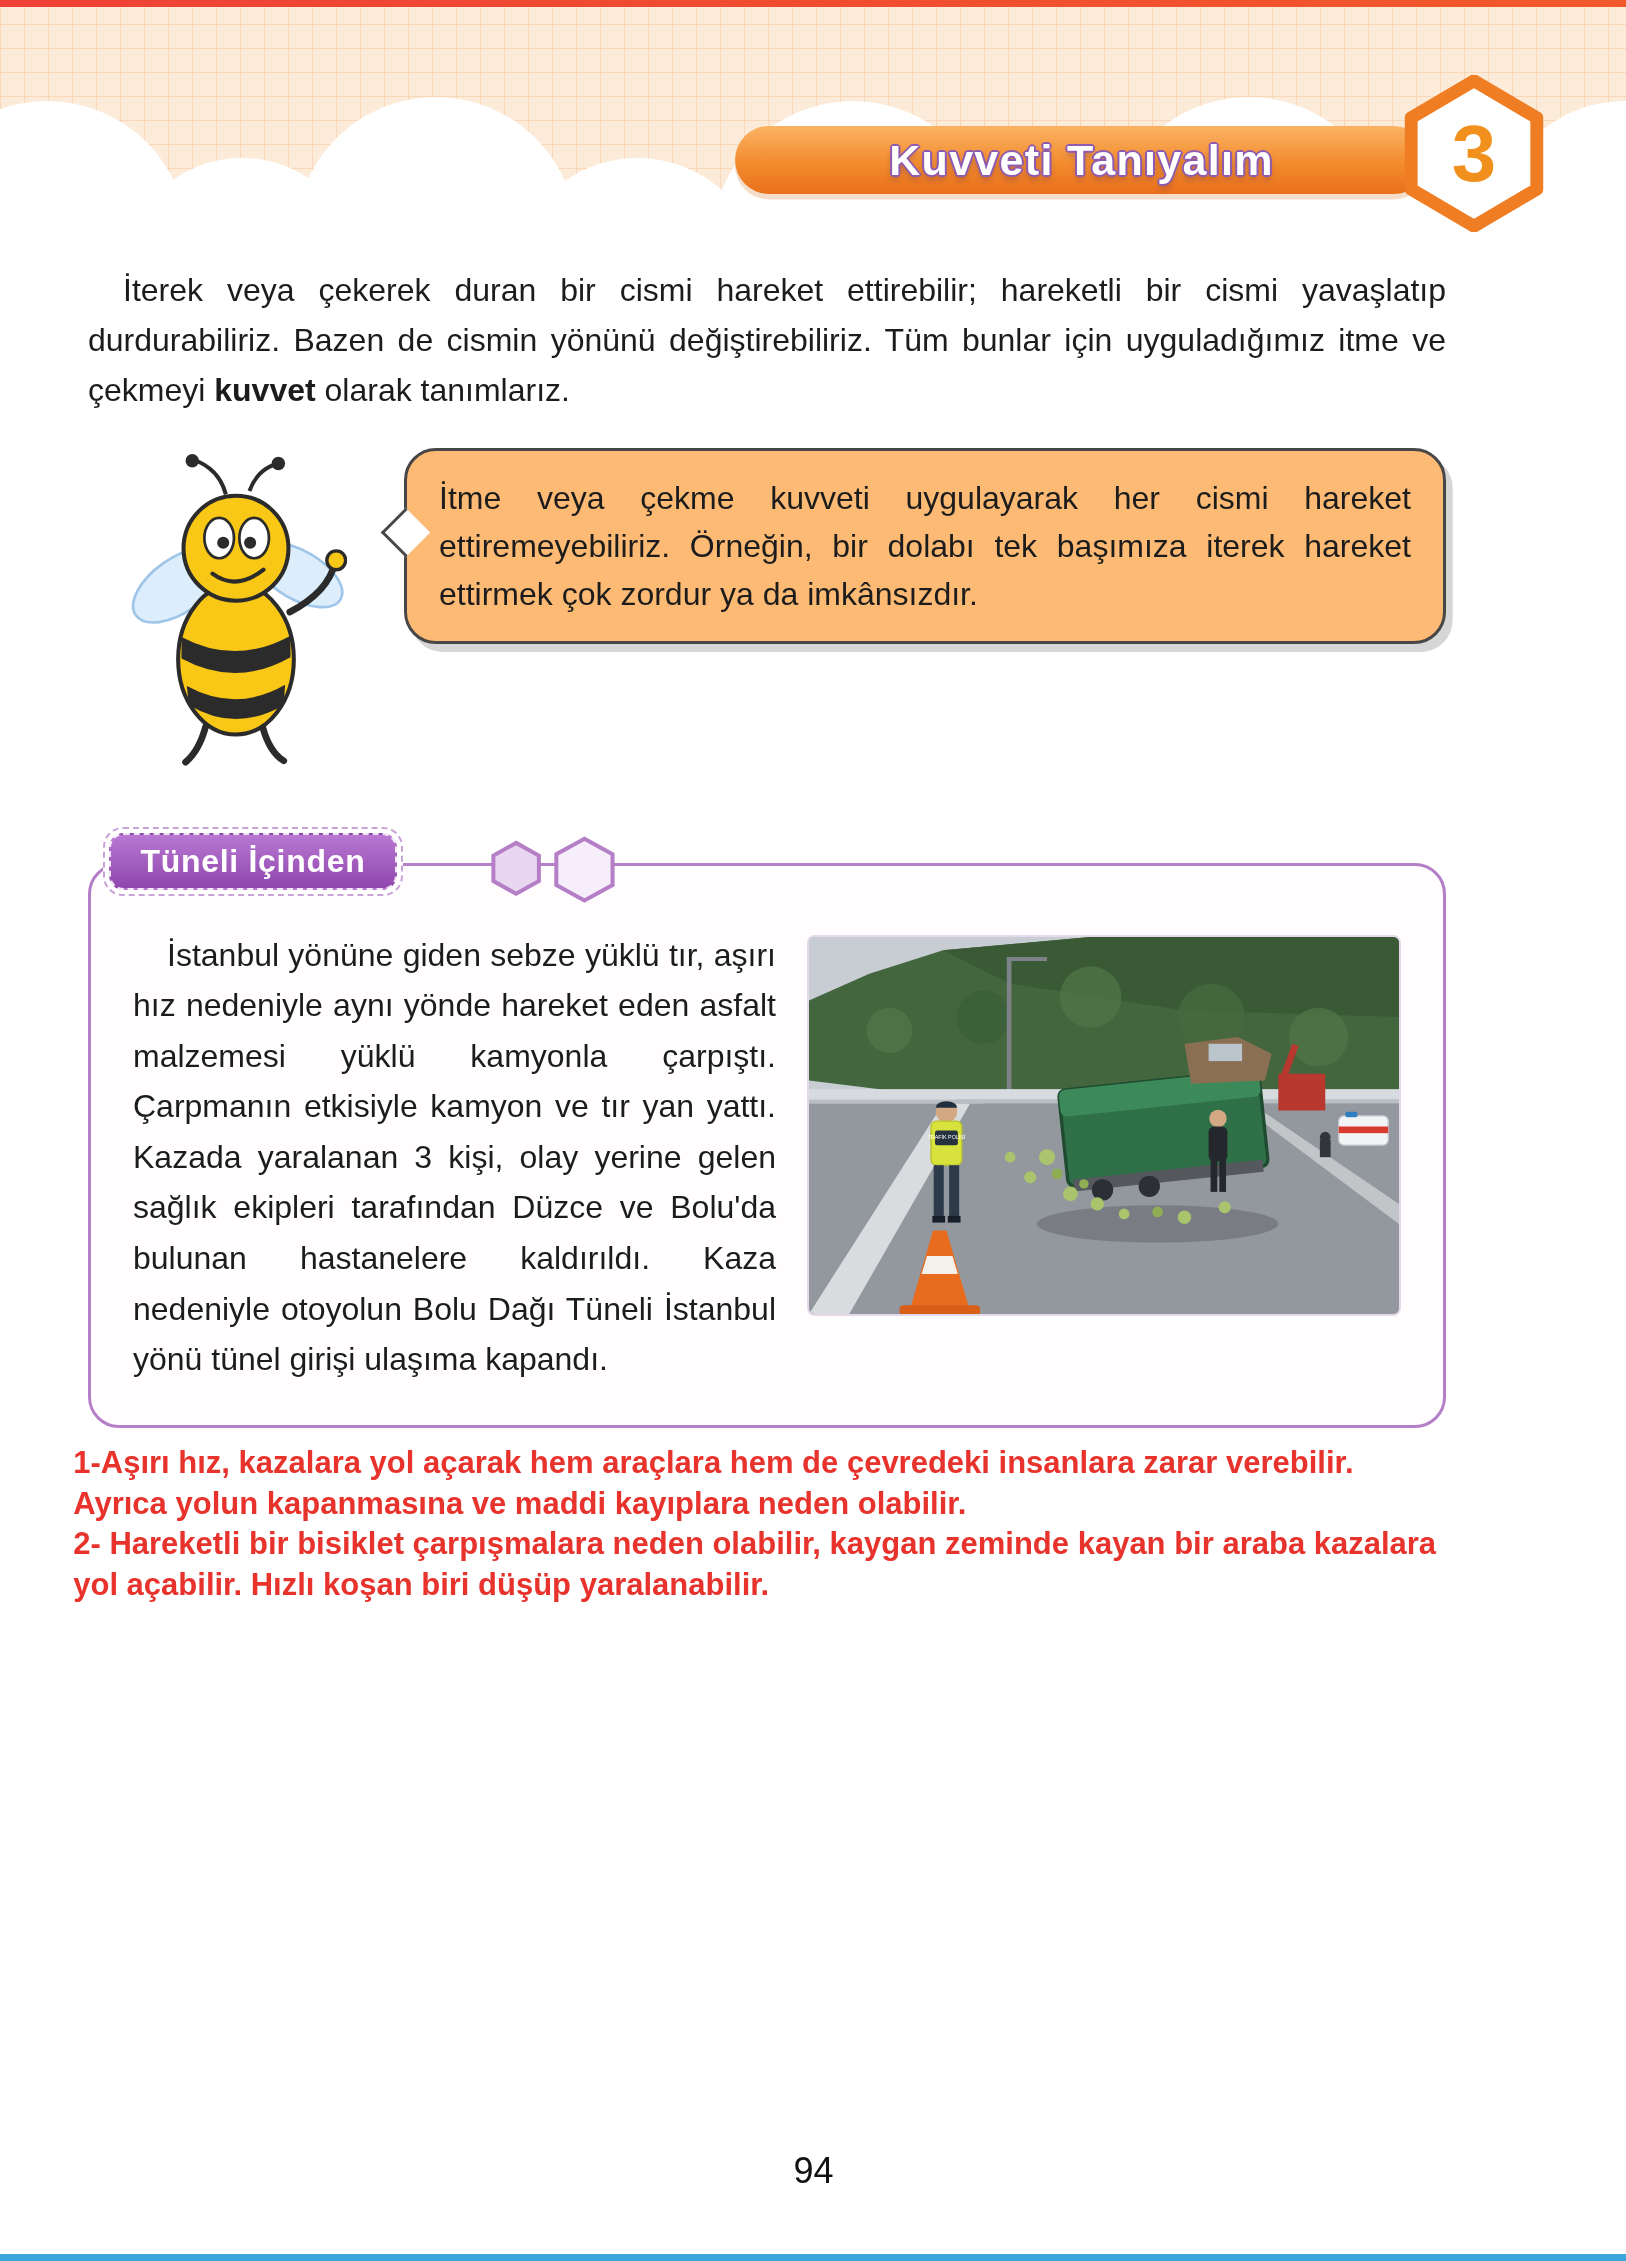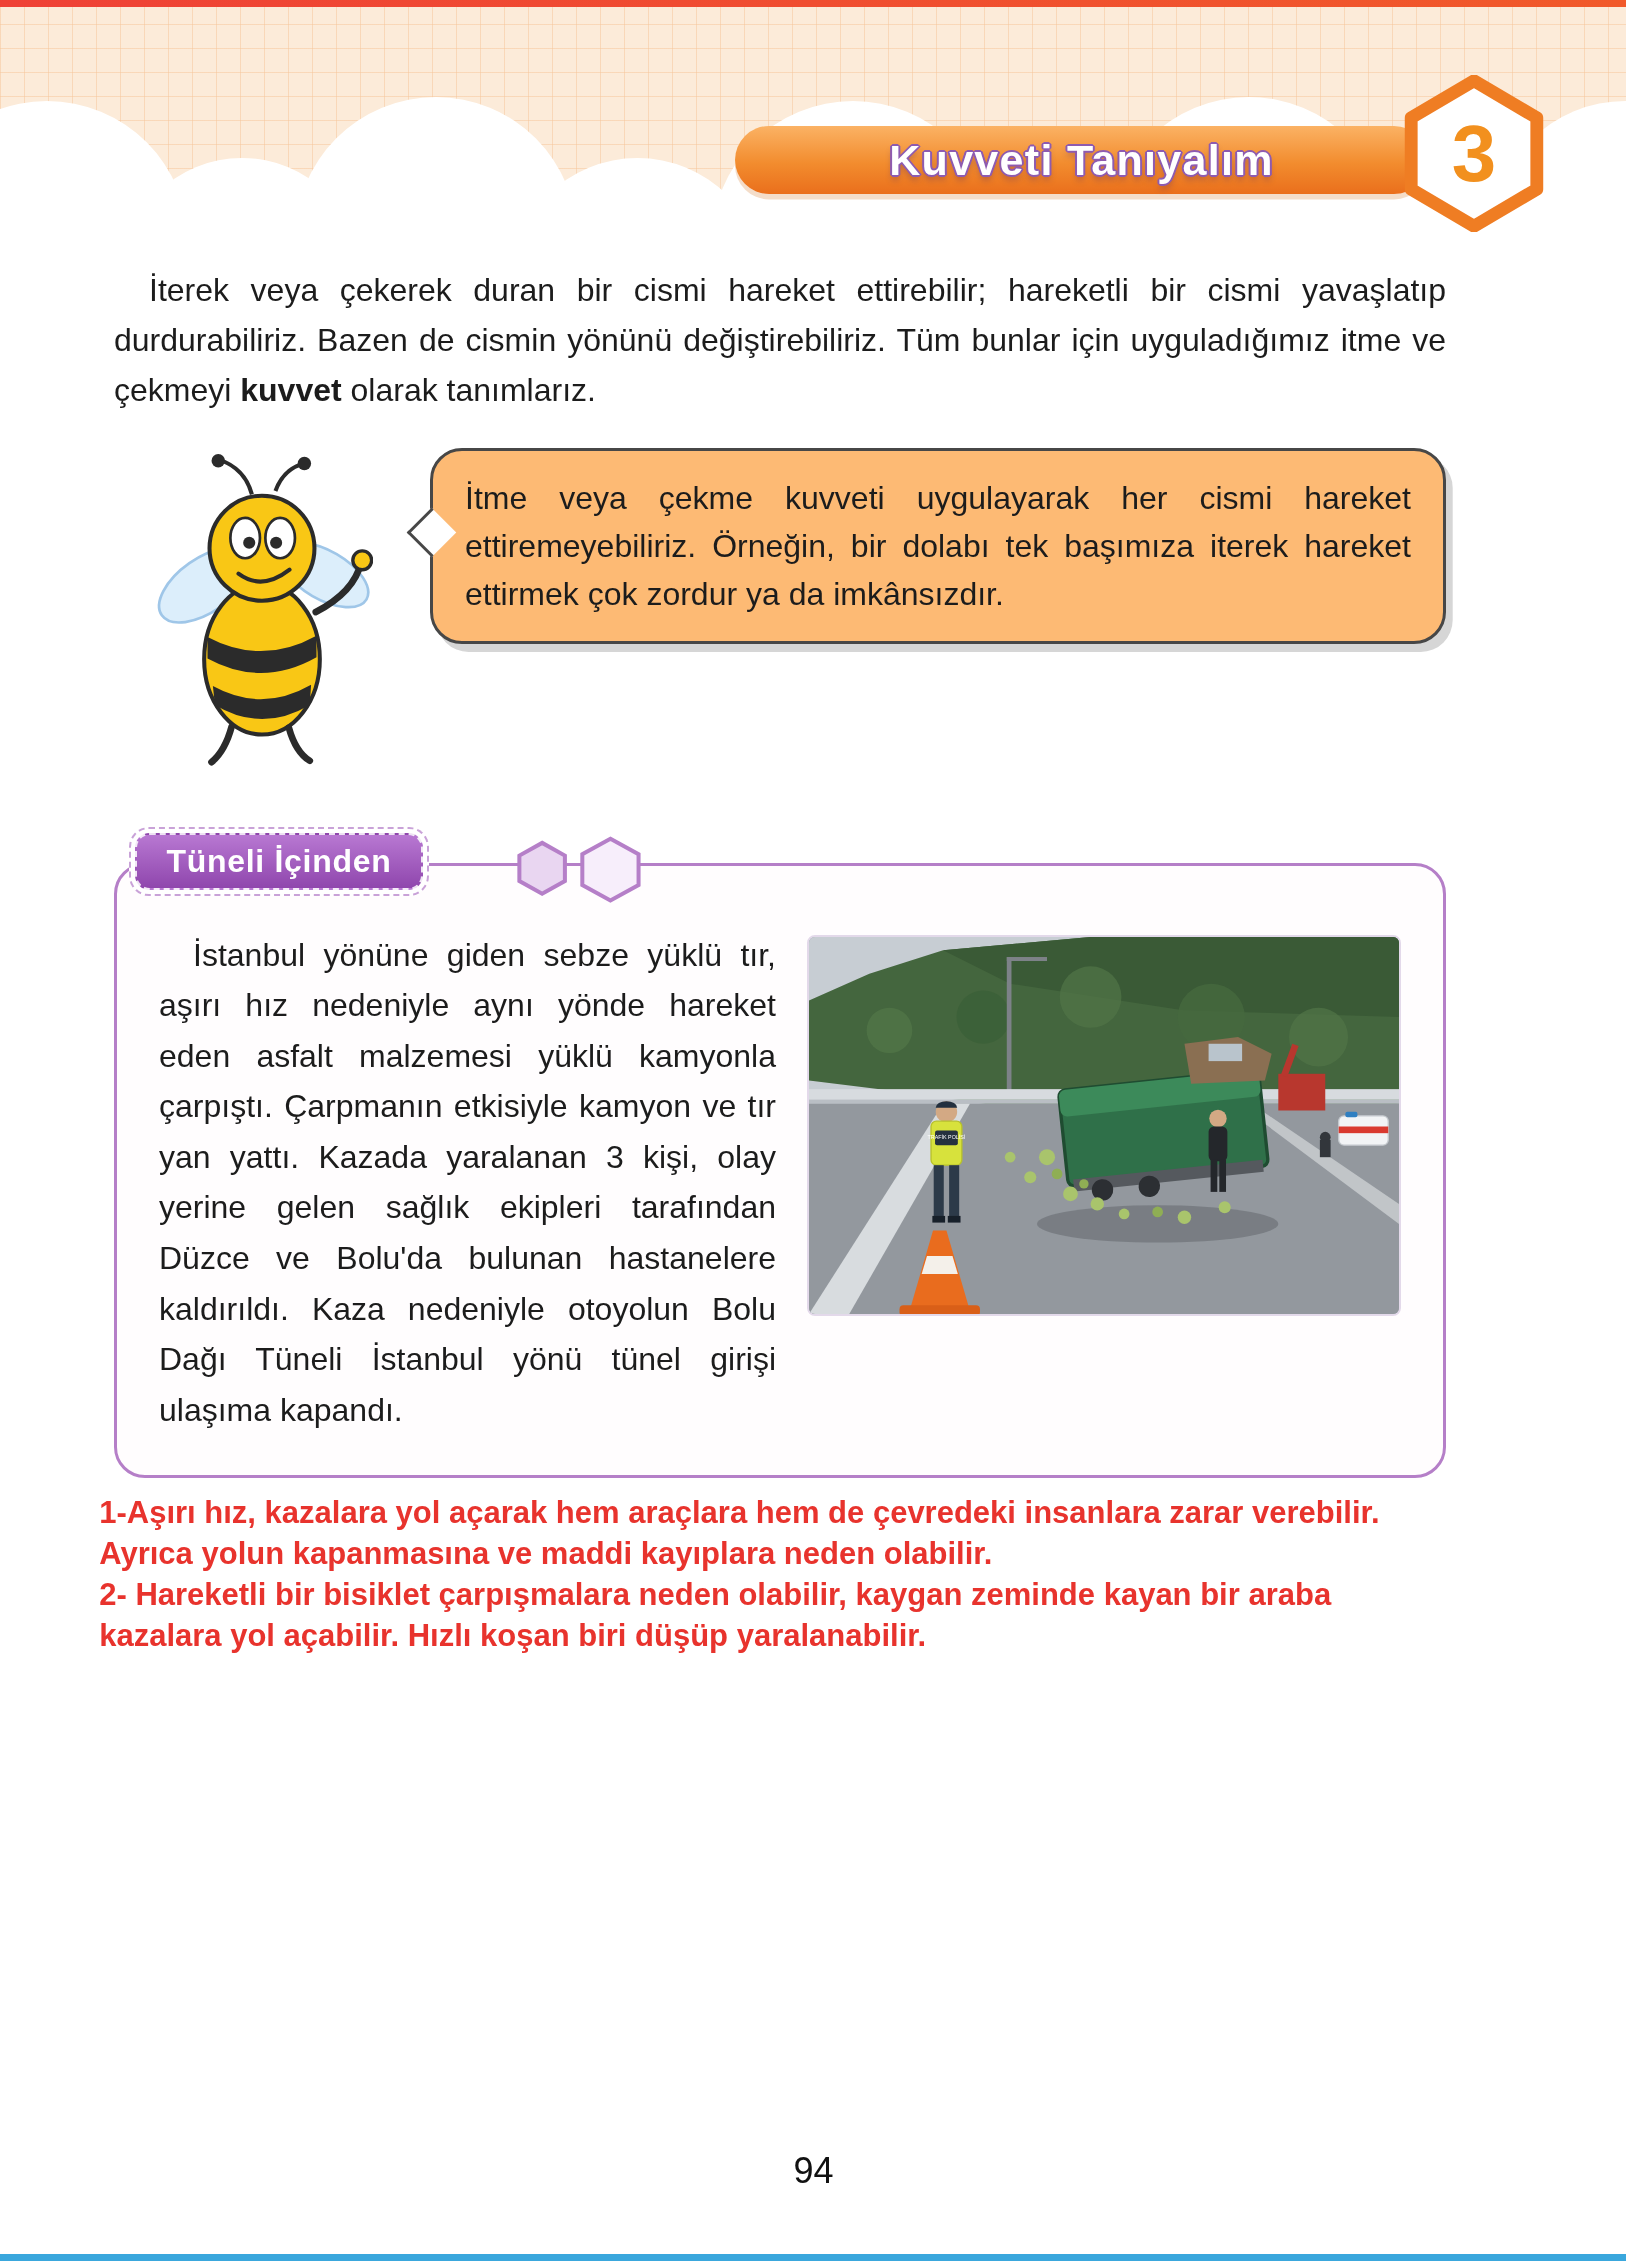--- a/index.html
+++ b/index.html
@@ -28,7 +28,7 @@
       0 5.4px 6.7px rgba(80,40,100,.35); }
   .badge { position:absolute; left:1402px; top:75px; width:144px; height:157px; z-index:3; }
   
-  .content { position:relative; z-index:2; padding:247px 181px 0 114px; }
+  .content { position:relative; z-index:2; padding:247px 181px 0 88px; }
   .intro { margin:19px 0 0; font-size:32px; line-height:1.56; text-align:justify; text-indent:35px; }
   .bold { font-weight:bold; }
   .bee-row { position:relative; margin-top:32px; min-height:336px; }

